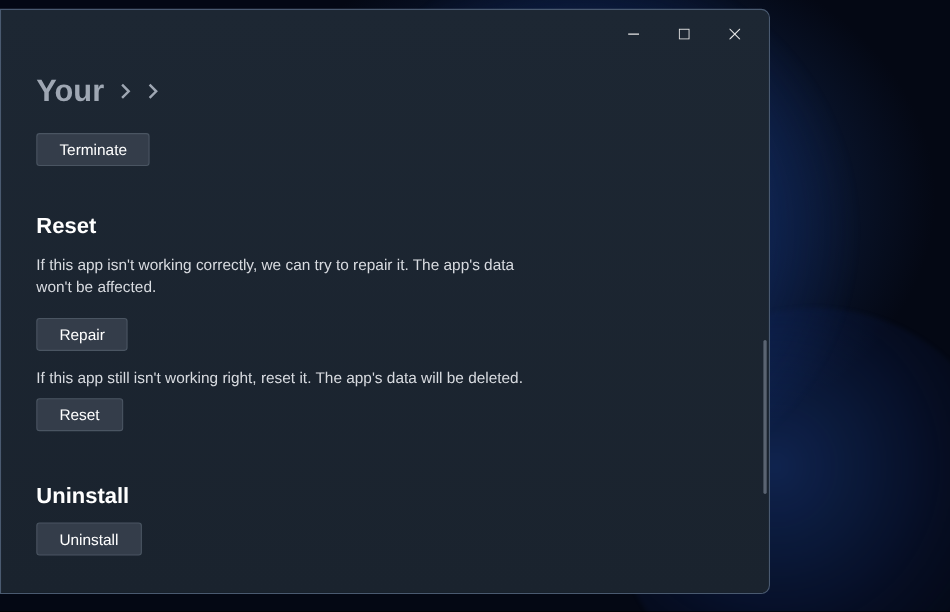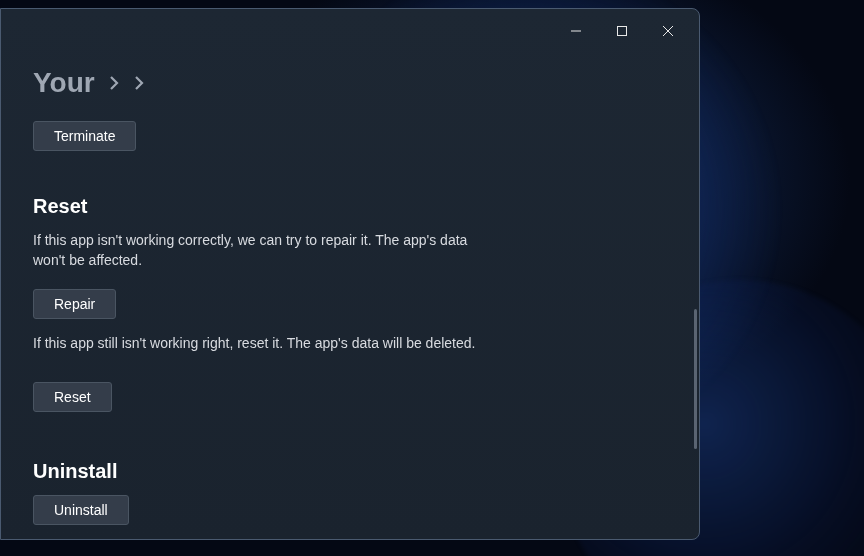--- a/index.html
+++ b/index.html
@@ -112,7 +112,7 @@
       max-width: 460px;
       margin-bottom: 18px;
     }
-    .desc.mid { margin-top: 14px; margin-bottom: 29px; max-width: 520px; }
+    .desc.mid { margin-top: 14px; margin-bottom: 9px; max-width: 520px; }
     .terminate-row { margin-top: 0; }
     .scrollbar-track {
       position: absolute;

